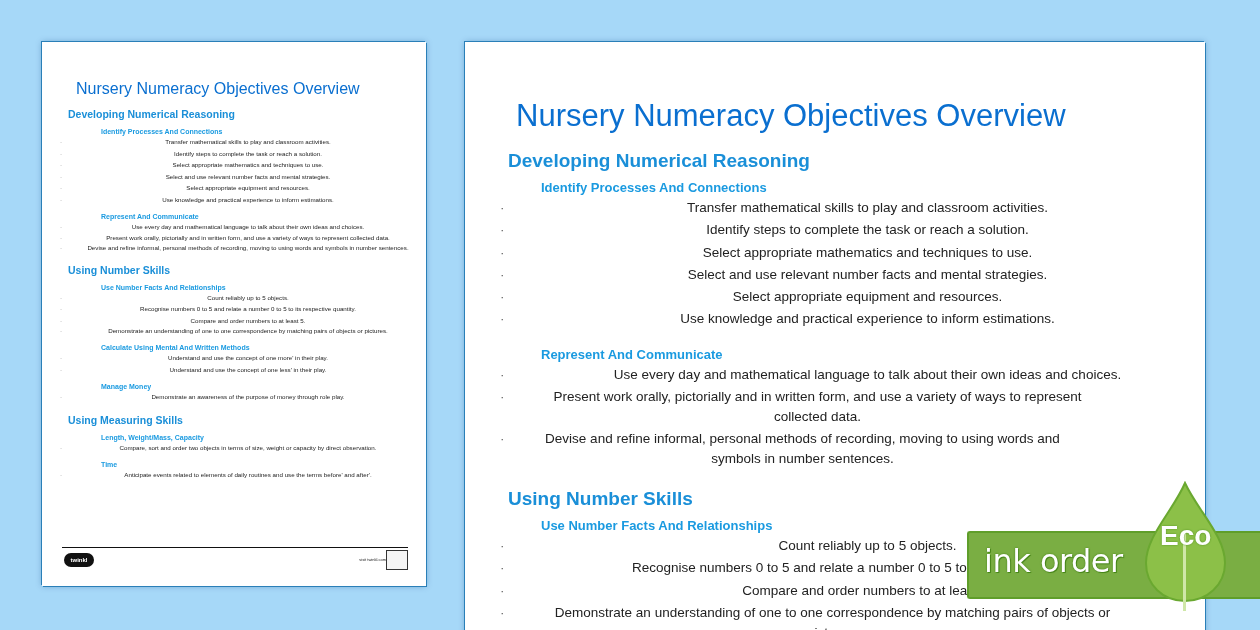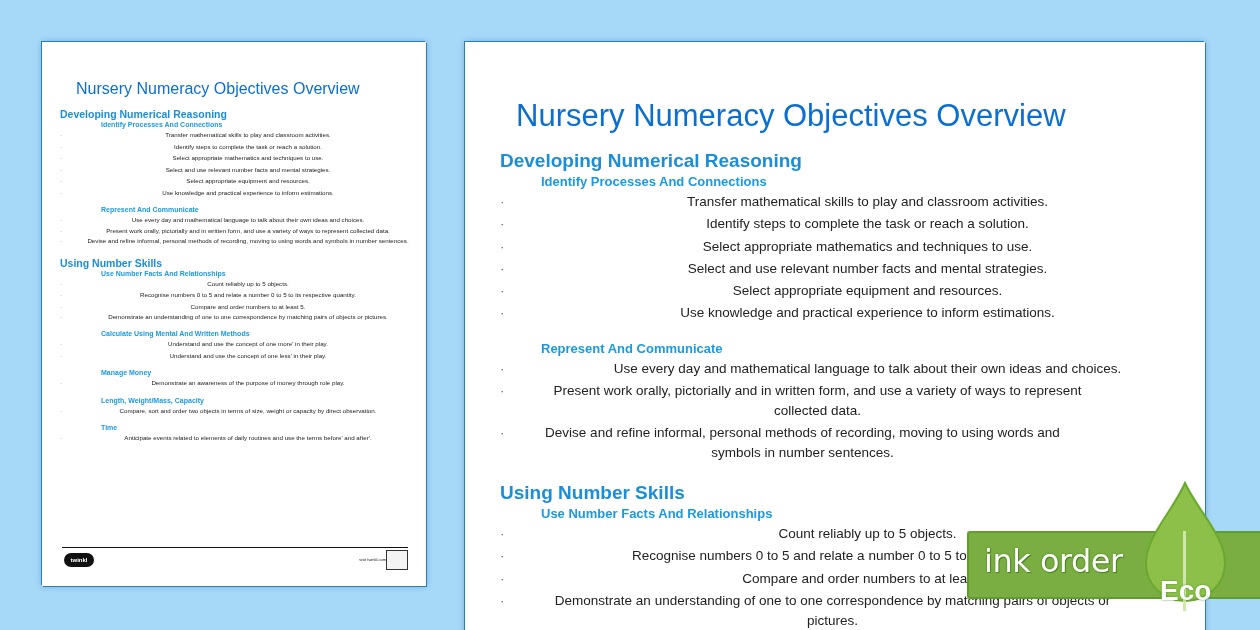--- a/index.html
+++ b/index.html
@@ -17,7 +17,7 @@
   .large { left: 465px; top: 42px; width: 740px; height: 600px; }
 
   .doc-title { color: #0a6fd0; font-weight: normal; margin: 16px; }
-  .sec-title { color: #1a8fd8; margin: 0; }
+  .sec-title { color: #1a8fd8; margin: 8px; }
   .sub-title { color: #1a9ae0; margin: 0; padding-left: 41px; }
   ul.bul { list-style: none; margin: 0; padding: 0; }
   ul.bul li { position: relative; color: #222; text-align: center; }

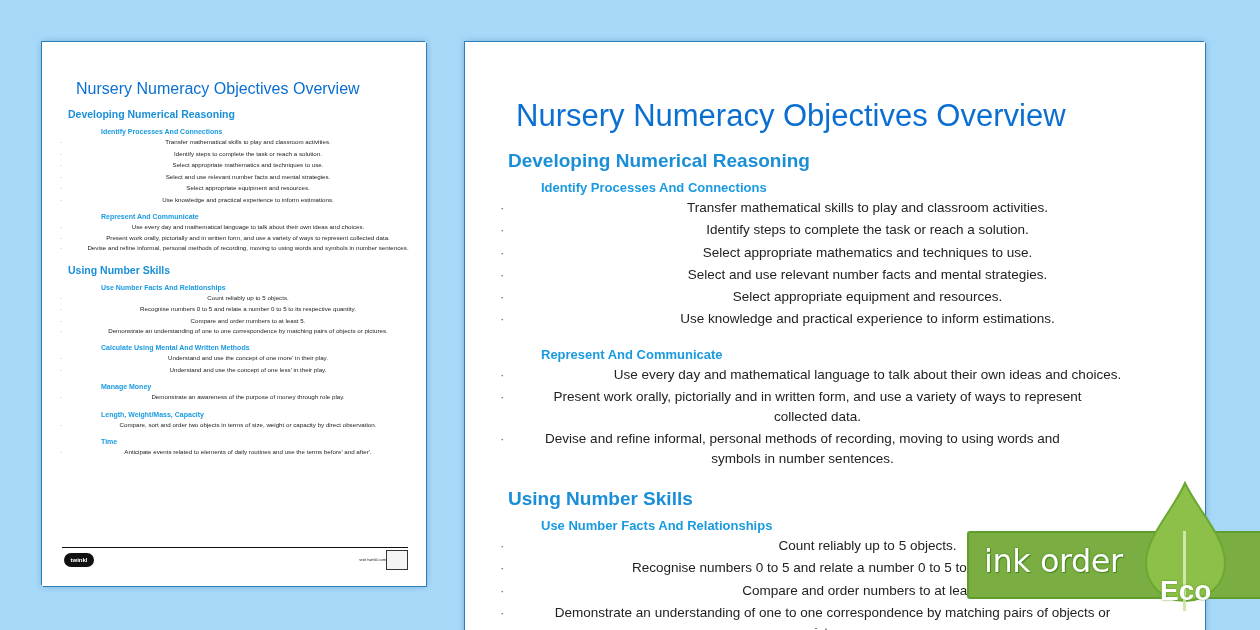--- a/index.html
+++ b/index.html
@@ -109,6 +109,7 @@
     </ul>
     <div class="gap"></div>
 
+    <h2 class="sec-title">Using Measuring Skills</h2>
     <h3 class="sub-title">Length, Weight/Mass, Capacity</h3>
     <ul class="bul">
       <li>Compare, sort and order two objects in terms of size, weight or capacity by direct observation.</li>

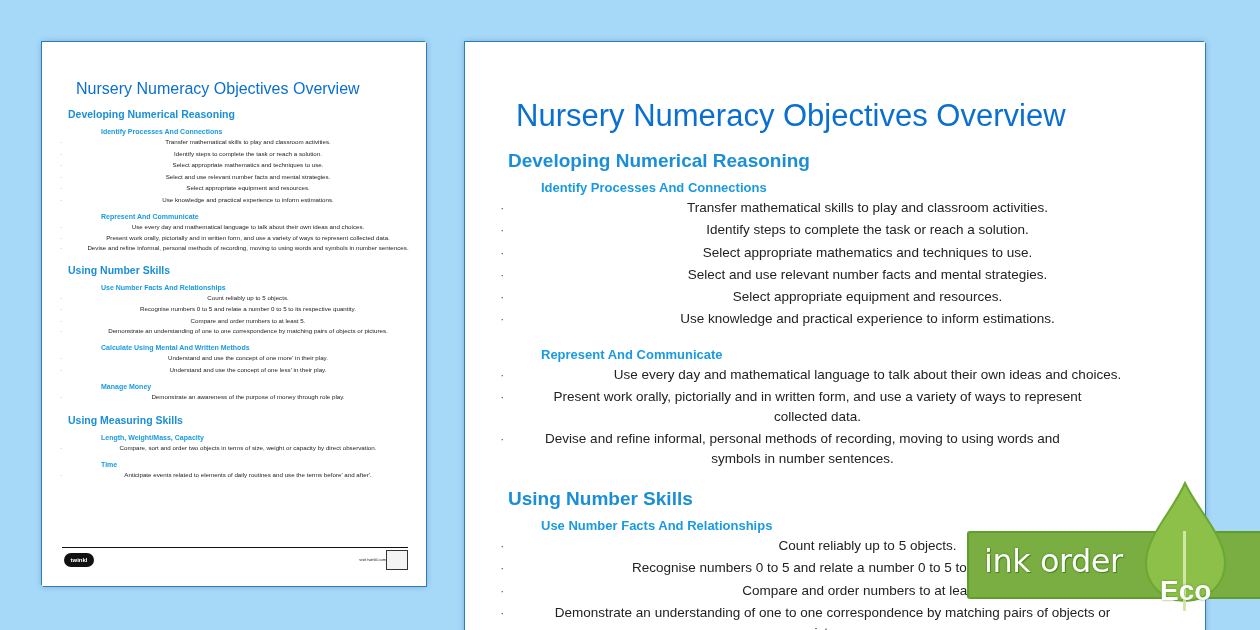--- a/index.html
+++ b/index.html
@@ -58,7 +58,7 @@
   }
   .leaf { position: absolute; left: 1143px; top: 481px; width: 85px; height: 130px; }
   .eco-label {
-    position: absolute; left: 1160px; top: 575px; font-size: 28px; font-weight: bold; color: #ffffff;
+    position: absolute; left: 1160px; top: 520px; font-size: 28px; font-weight: bold; color: #ffffff;
     text-shadow: 0 0 2px #4b8a1c;
   }
 </style>

